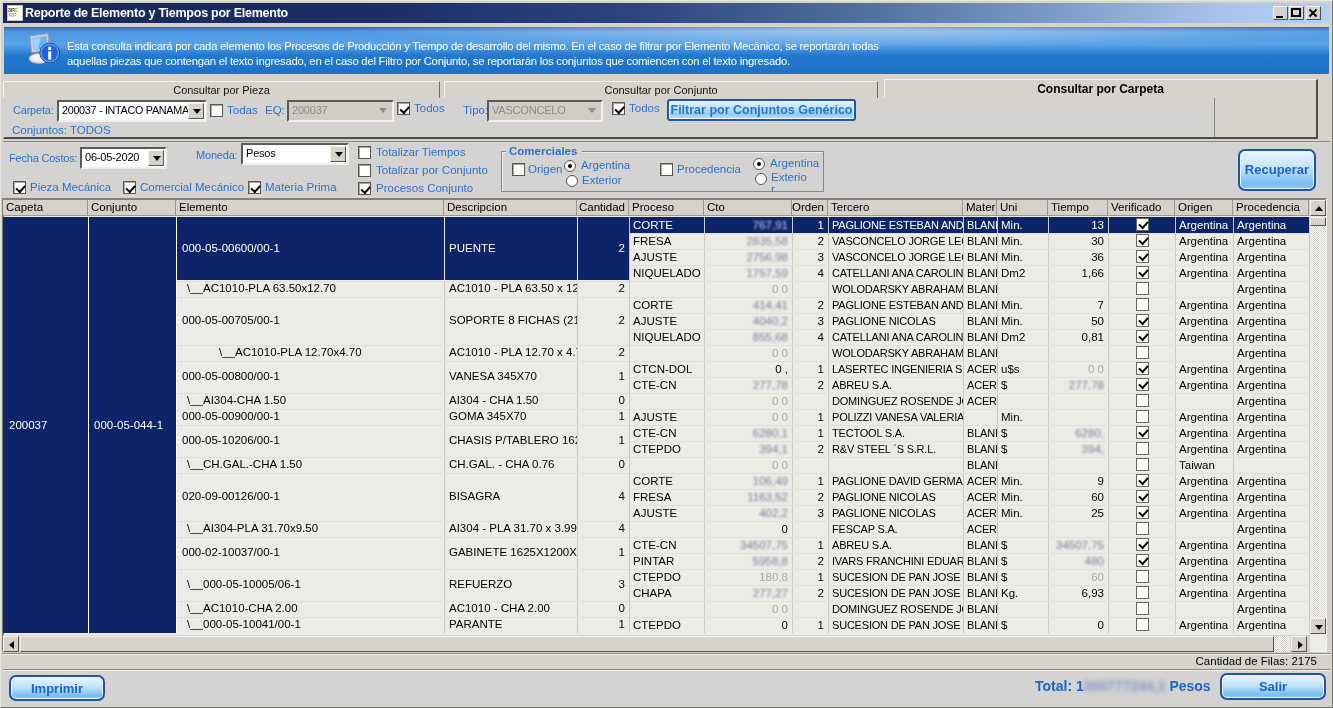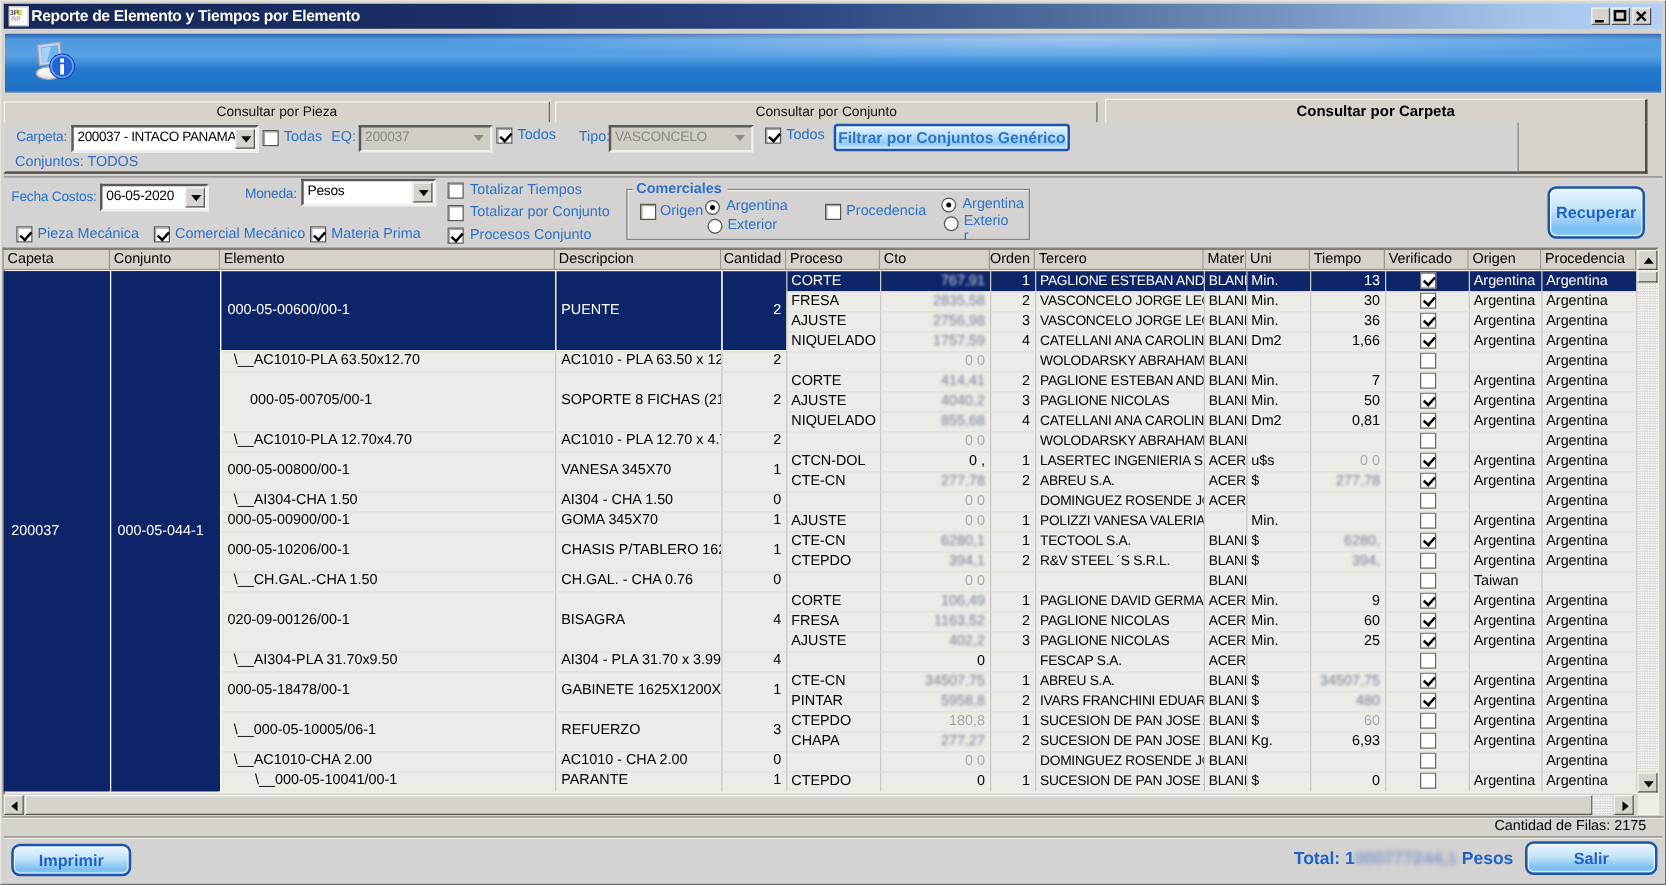--- a/index.html
+++ b/index.html
@@ -90,6 +90,7 @@
 </div>
 <div class="banner">
   <div class="gl"></div>
+  <div class="l1">Esta consulta indicará por cada elemento los Procesos de Producción y Tiempo de desarrollo del mismo. En el caso de filtrar por Elemento Mecánico, se reportarán todas</div>
   <svg class="abs" style="left:23px;top:5px" width="36" height="34" viewBox="0 0 36 34">
     <path d="M3,4 L21,1.5 L22.5,18.5 L4.5,20.5 Z" fill="#c9d2e6" stroke="#9aa0b8" stroke-width="1"></path>
     <path d="M5.5,6 L19.3,4 L20.6,16.3 L6.8,18 Z" fill="#6cb4ee"></path>

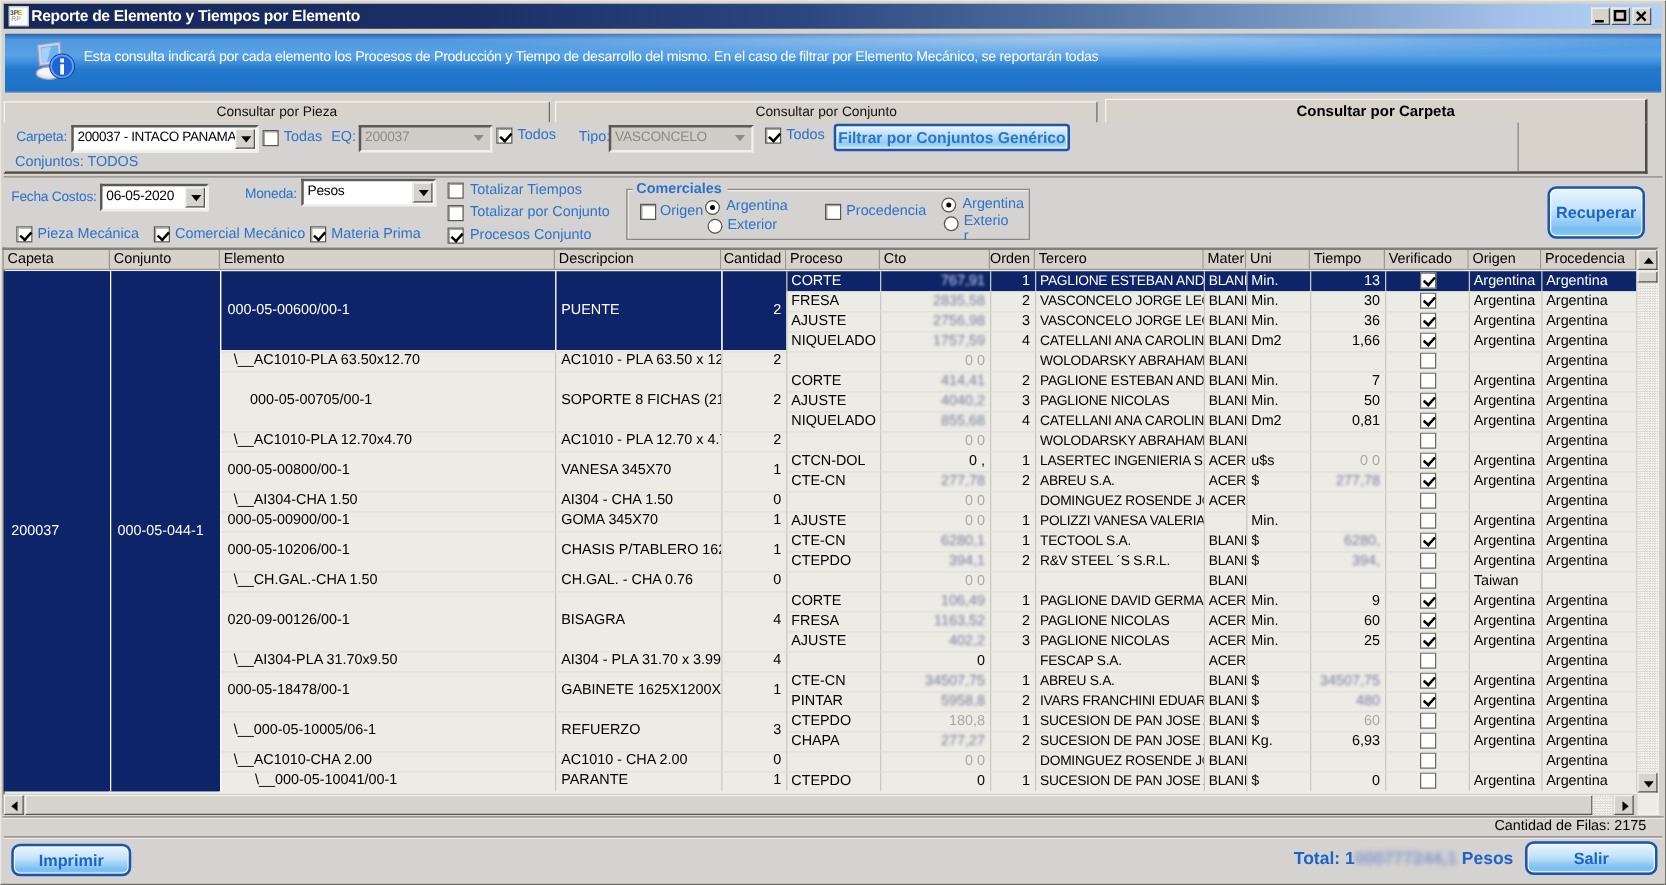--- a/index.html
+++ b/index.html
@@ -91,6 +91,7 @@
 <div class="banner">
   <div class="gl"></div>
   <div class="l1">Esta consulta indicará por cada elemento los Procesos de Producción y Tiempo de desarrollo del mismo. En el caso de filtrar por Elemento Mecánico, se reportarán todas</div>
+  <div class="l2">aquellas piezas que contengan el texto ingresado, en el caso del Filtro por Conjunto, se reportarán los conjuntos que comiencen con el texto ingresado.</div>
   <svg class="abs" style="left:23px;top:5px" width="36" height="34" viewBox="0 0 36 34">
     <path d="M3,4 L21,1.5 L22.5,18.5 L4.5,20.5 Z" fill="#c9d2e6" stroke="#9aa0b8" stroke-width="1"></path>
     <path d="M5.5,6 L19.3,4 L20.6,16.3 L6.8,18 Z" fill="#6cb4ee"></path>

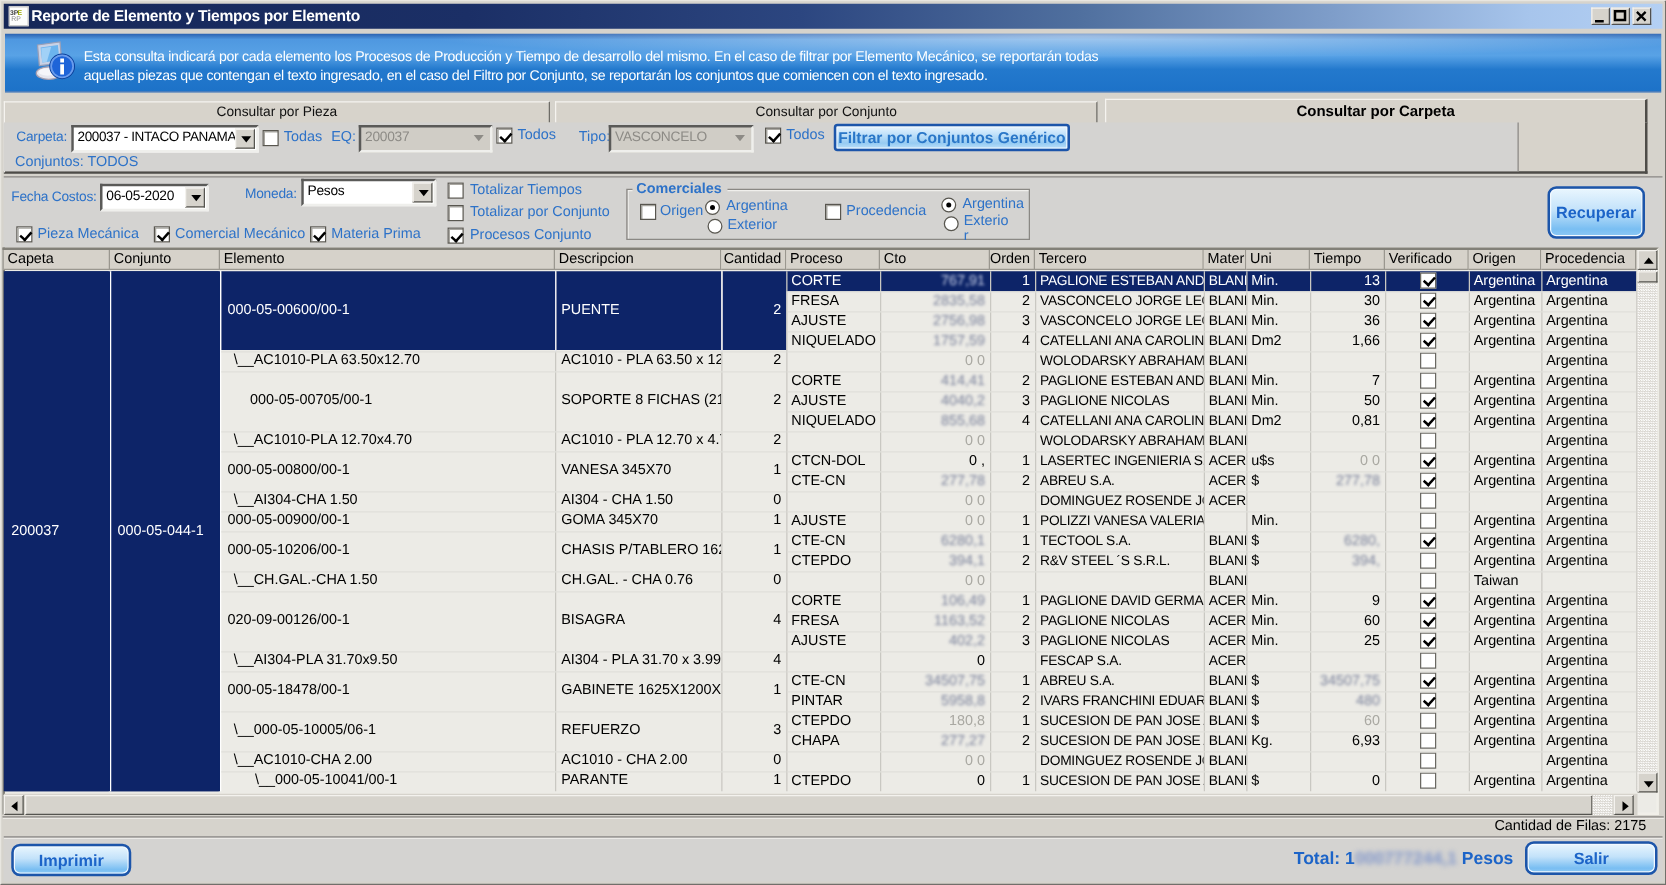--- a/index.html
+++ b/index.html
@@ -212,7 +212,7 @@
 <div class="gc ri" style="left:578px;top:281px;width:51px;height:15px;">
     <span style="padding-right:4px">2</span>
   </div>
-<div class="gc" style="left:177px;top:297px;width:267px;height:47px;padding-left:18px;">
+<div class="gc" style="left:177px;top:297px;width:267px;height:47px;">
     <span style="padding-left:5px">000-05-00705/00-1</span>
   </div>
 <div class="gc" style="left:445px;top:297px;width:132px;height:47px;">

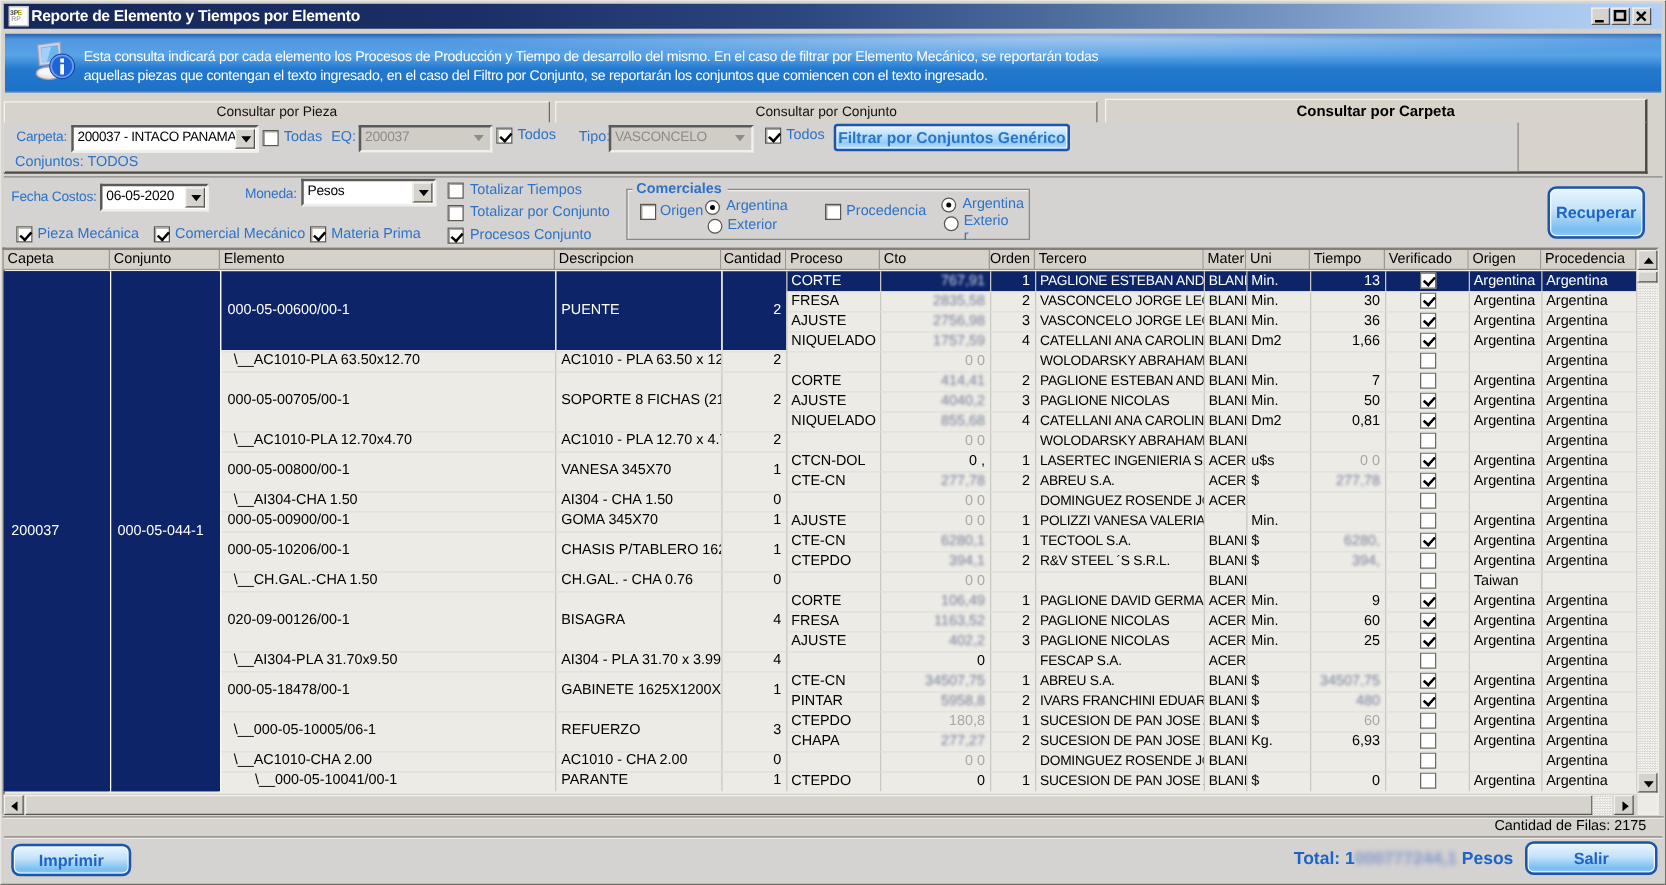--- a/index.html
+++ b/index.html
@@ -221,7 +221,7 @@
 <div class="gc ri" style="left:578px;top:297px;width:51px;height:47px;">
     <span style="padding-right:4px">2</span>
   </div>
-<div class="gc" style="left:177px;top:345px;width:267px;height:15px;">
+<div class="gc" style="left:177px;top:345px;width:267px;height:15px;padding-left:32px;">
     <span style="padding-left:10px">\__AC1010-PLA 12.70x4.70</span>
   </div>
 <div class="gc" style="left:445px;top:345px;width:132px;height:15px;">

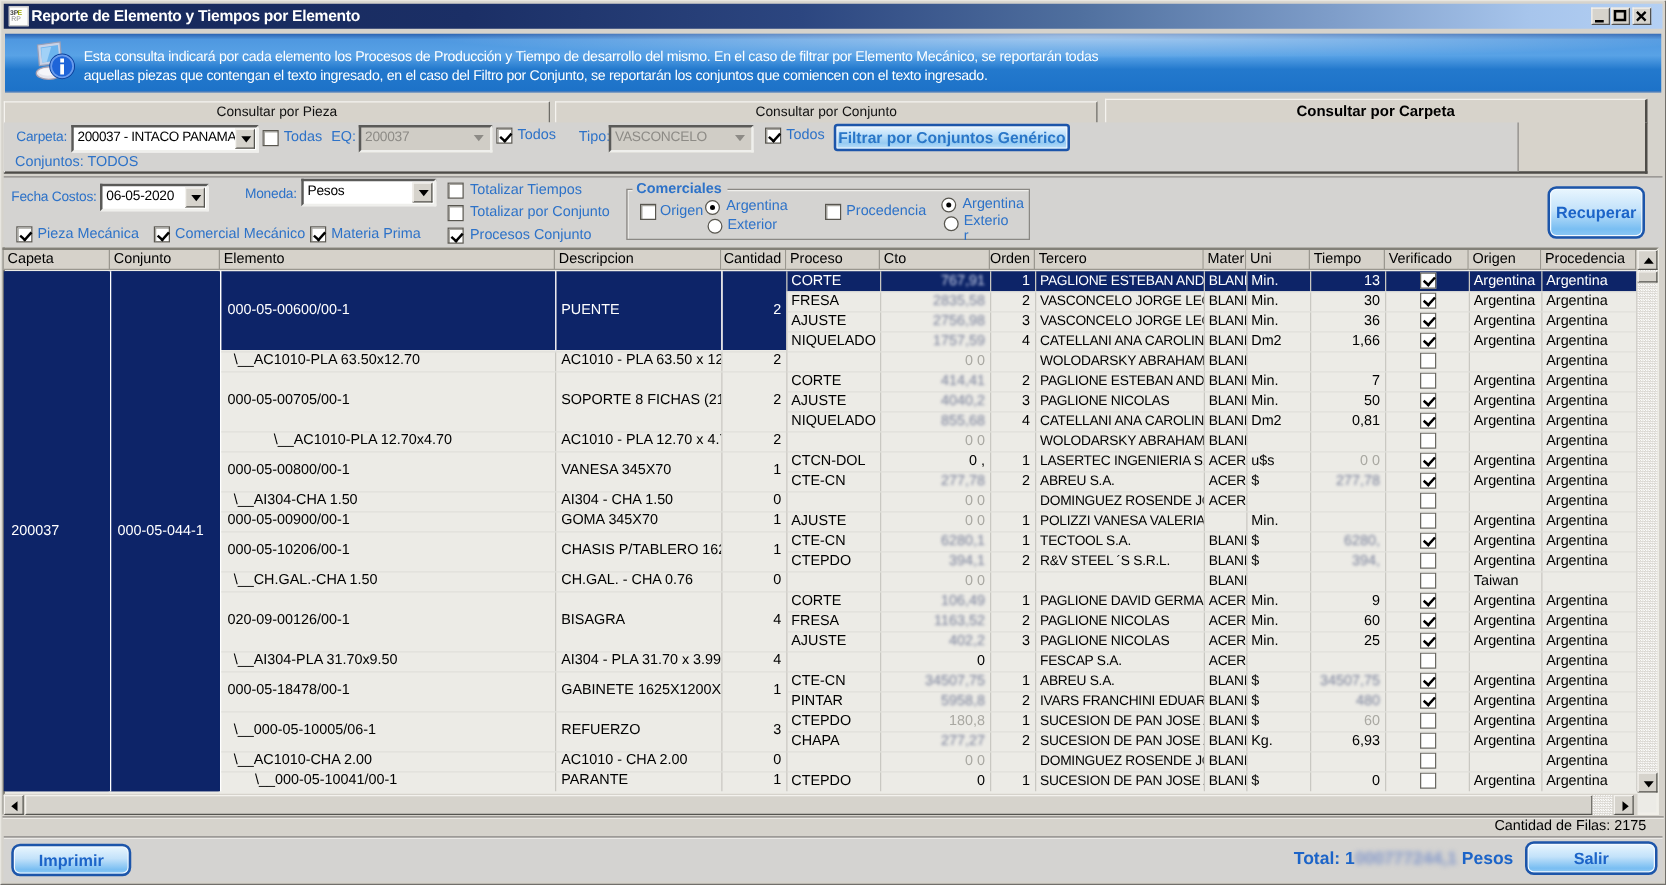--- a/index.html
+++ b/index.html
@@ -294,7 +294,7 @@
     <span style="padding-right:4px">4</span>
   </div>
 <div class="gc" style="left:177px;top:537px;width:267px;height:31px;">
-    <span style="padding-left:5px">000-05-18478/00-1</span>
+    <span style="padding-left:5px">000-02-10037/00-1</span>
   </div>
 <div class="gc" style="left:445px;top:537px;width:132px;height:31px;">
     <span style="padding-left:4px">GABINETE 1625X1200X350</span>

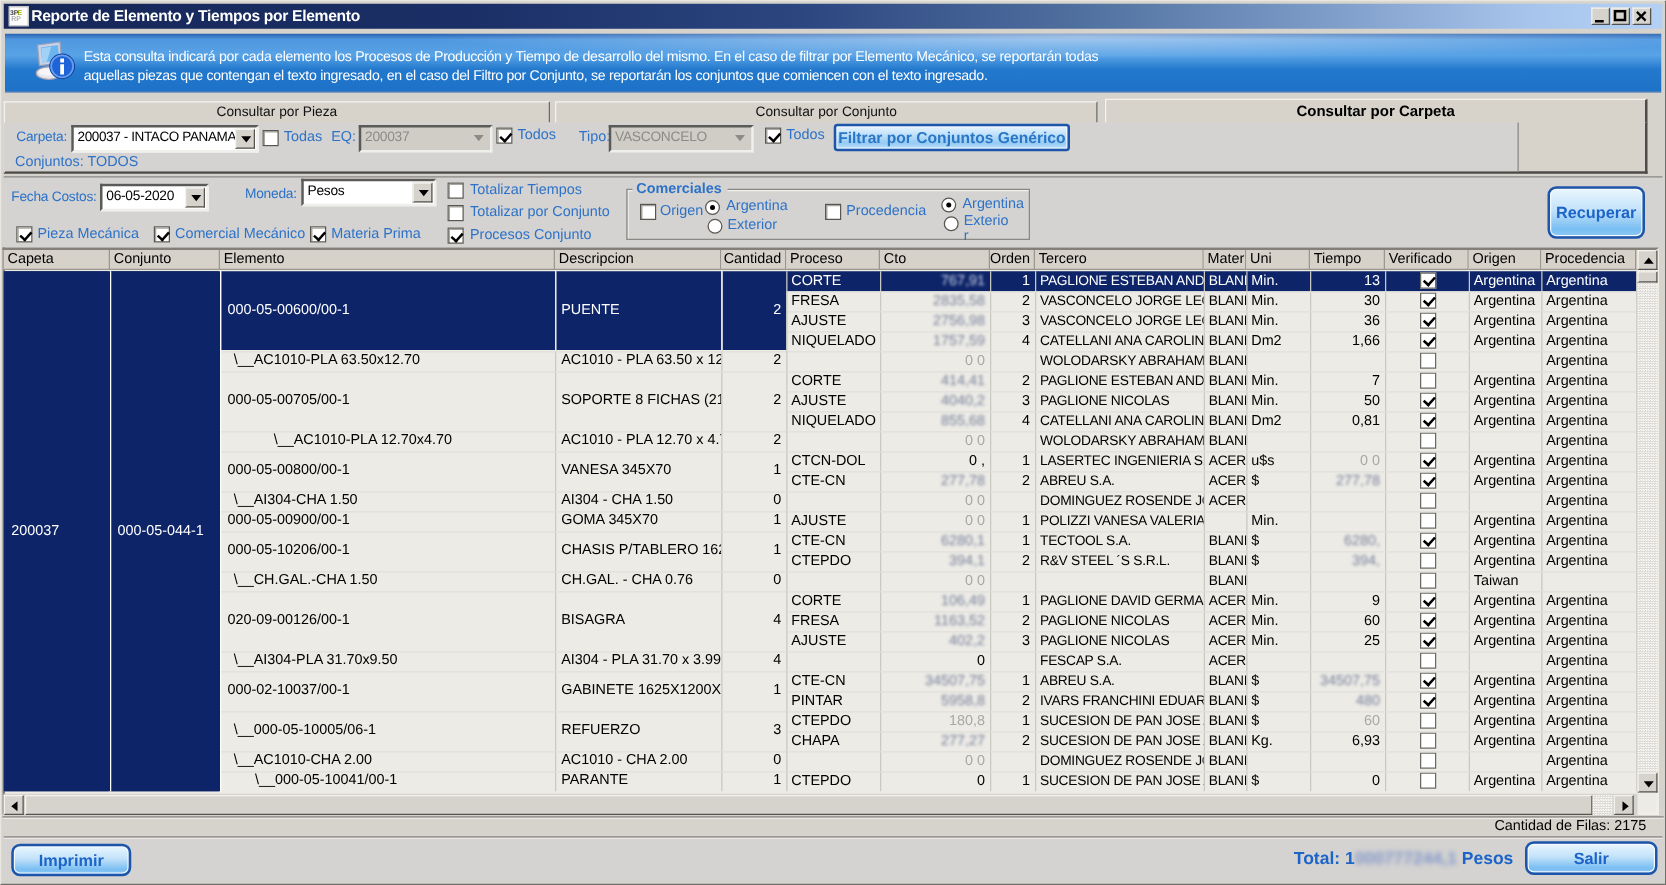--- a/index.html
+++ b/index.html
@@ -321,7 +321,7 @@
     <span style="padding-right:4px">0</span>
   </div>
 <div class="gc" style="left:177px;top:617px;width:267px;height:15px;">
-    <span style="padding-left:27px">\__000-05-10041/00-1</span>
+    <span style="padding-left:10px">\__000-05-10041/00-1</span>
   </div>
 <div class="gc" style="left:445px;top:617px;width:132px;height:15px;">
     <span style="padding-left:4px">PARANTE</span>

